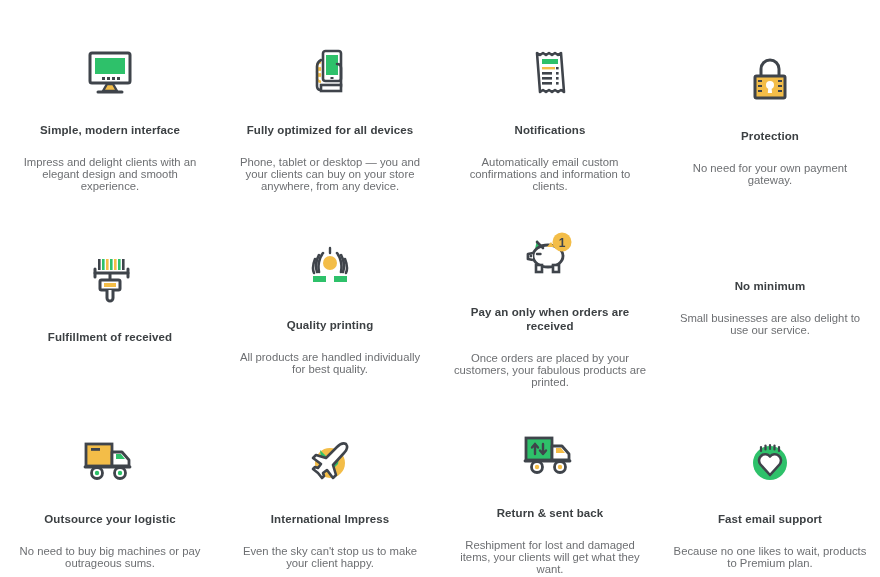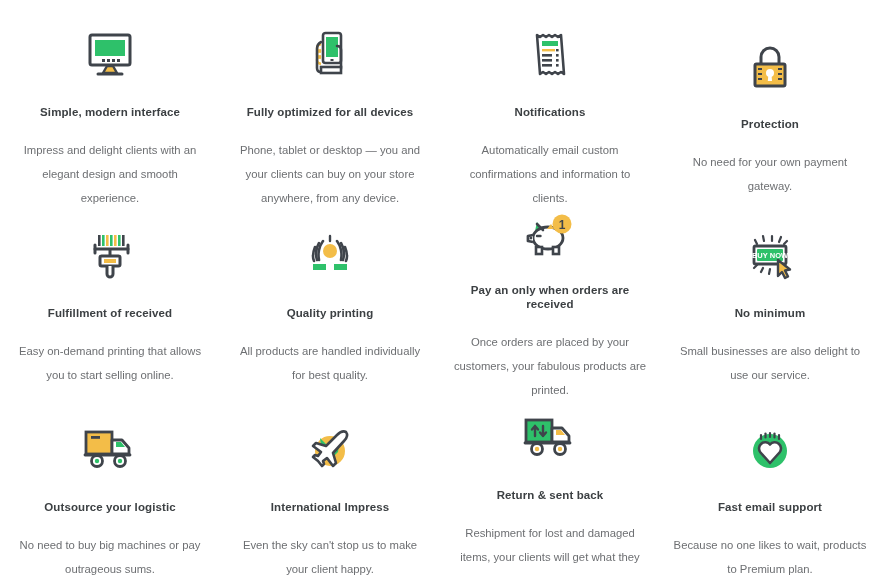--- a/index.html
+++ b/index.html
@@ -44,7 +44,7 @@
     font-size: 11.3px;
     color: #6d6f72;
     text-align: center;
-    line-height: 24px;
+    line-height: 12px;
     max-width: 200px;
   }
 </style>

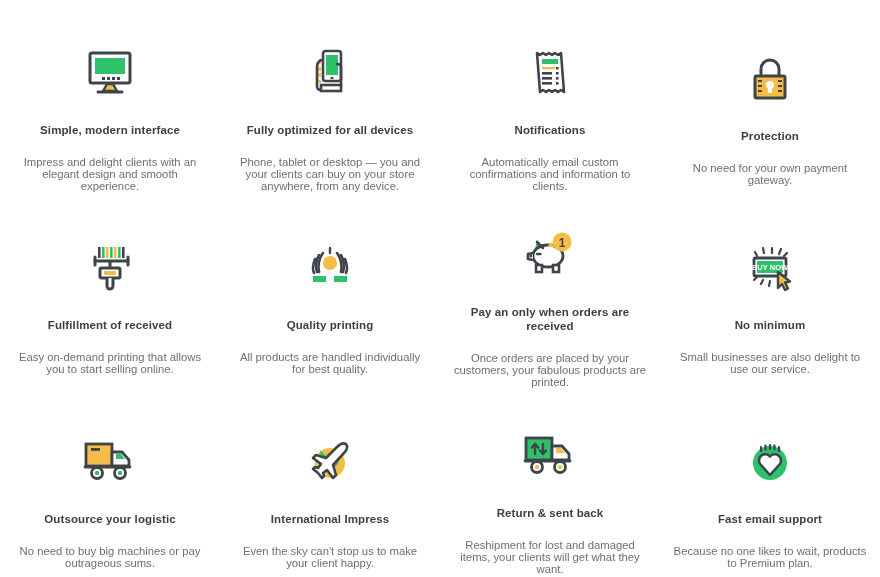--- a/index.html
+++ b/index.html
@@ -188,24 +188,6 @@
   </div>
 
   <div class="feature-card">
-    <div class="feature-icon">
-      <svg width="56" height="48" viewBox="0 0 56 48">
-        <g stroke="#3f444b" stroke-width="2.2" stroke-linecap="round">
-          <line x1="13" y1="8" x2="15" y2="12"></line>
-          <line x1="21" y1="4" x2="22" y2="9"></line>
-          <line x1="30" y1="4" x2="30" y2="9"></line>
-          <line x1="39" y1="5" x2="37" y2="10"></line>
-          <line x1="45" y1="9" x2="42" y2="12"></line>
-          <line x1="12" y1="36" x2="15" y2="33"></line>
-          <line x1="19" y1="40" x2="21" y2="36"></line>
-          <line x1="27" y1="42" x2="28" y2="37"></line>
-        </g>
-        <rect x="12" y="14" width="32" height="18" rx="1.5" fill="#fff" stroke="#3f444b" stroke-width="2.8"></rect>
-        <rect x="15" y="17" width="26" height="12" rx="1" fill="#2ec16a"></rect>
-        <text x="28" y="26" font-family="'Liberation Sans', sans-serif" font-size="7.5" font-weight="bold" fill="#ffffff" text-anchor="middle">BUY NOW</text>
-        <path d="M36 28 L36 44 L40 40 L43 46 L46 44.5 L43 38.5 L48 37.5 Z" fill="#f3bd48" stroke="#3f444b" stroke-width="2.4" stroke-linejoin="round"></path>
-      </svg>
-    </div>
     <div class="feature-title">No minimum</div>
     <div class="feature-desc">Small businesses are also delight to use our service.</div>
   </div>

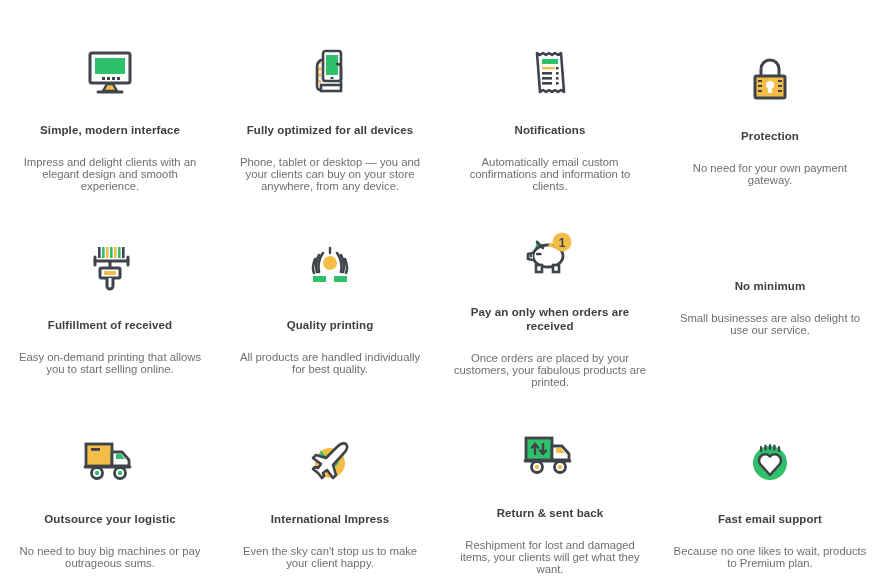--- a/index.html
+++ b/index.html
@@ -145,7 +145,6 @@
       </svg>
     </div>
     <div class="feature-title">Fulfillment of received</div>
-    <div class="feature-desc">Easy on-demand printing that allows you to start selling online.</div>
   </div>
 
   <div class="feature-card">

